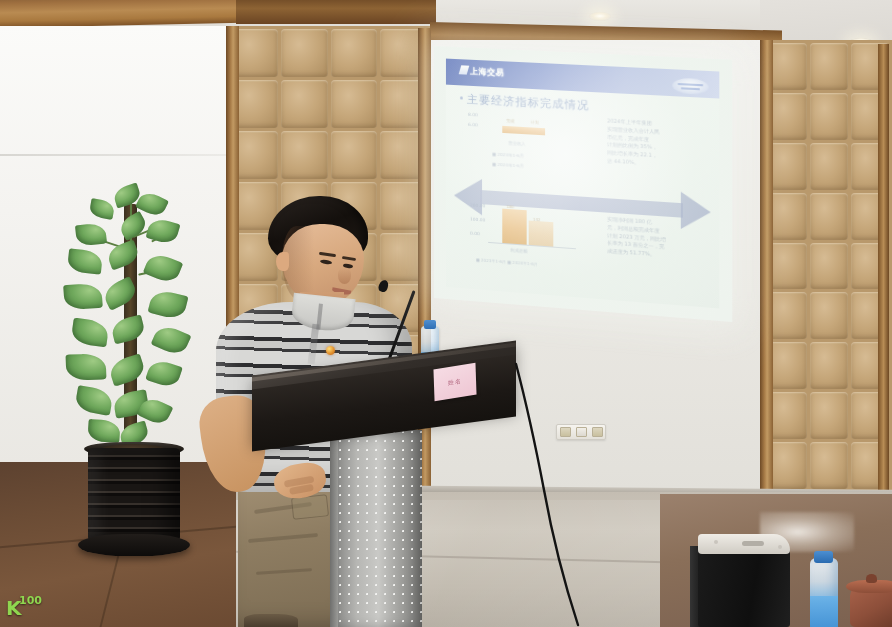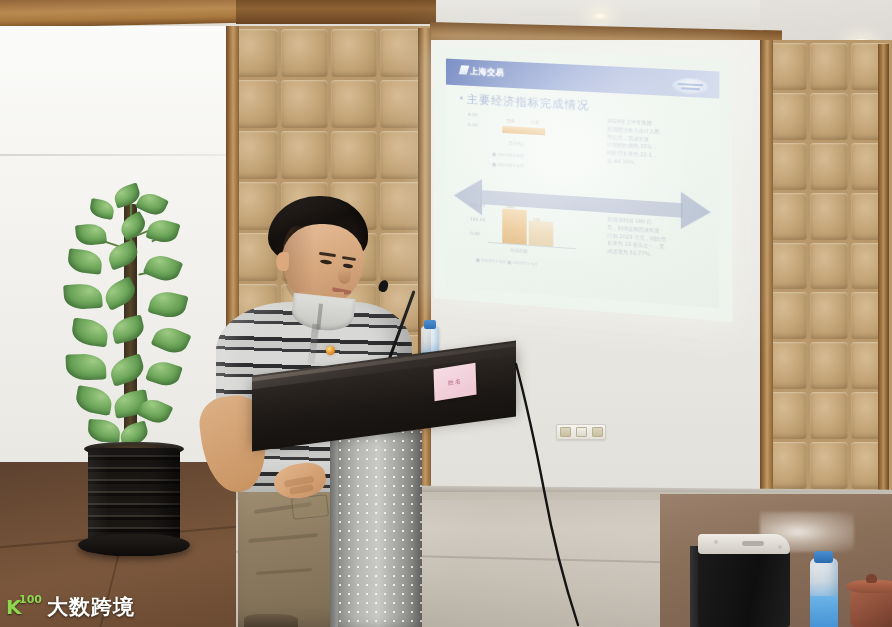--- a/index.html
+++ b/index.html
@@ -895,7 +895,6 @@
       <span class="k">K</span>
       <span class="hundred">100</span>
     </div>
-    <div class="wm-text">大数跨境</div>
   </div>
 
 </div>

